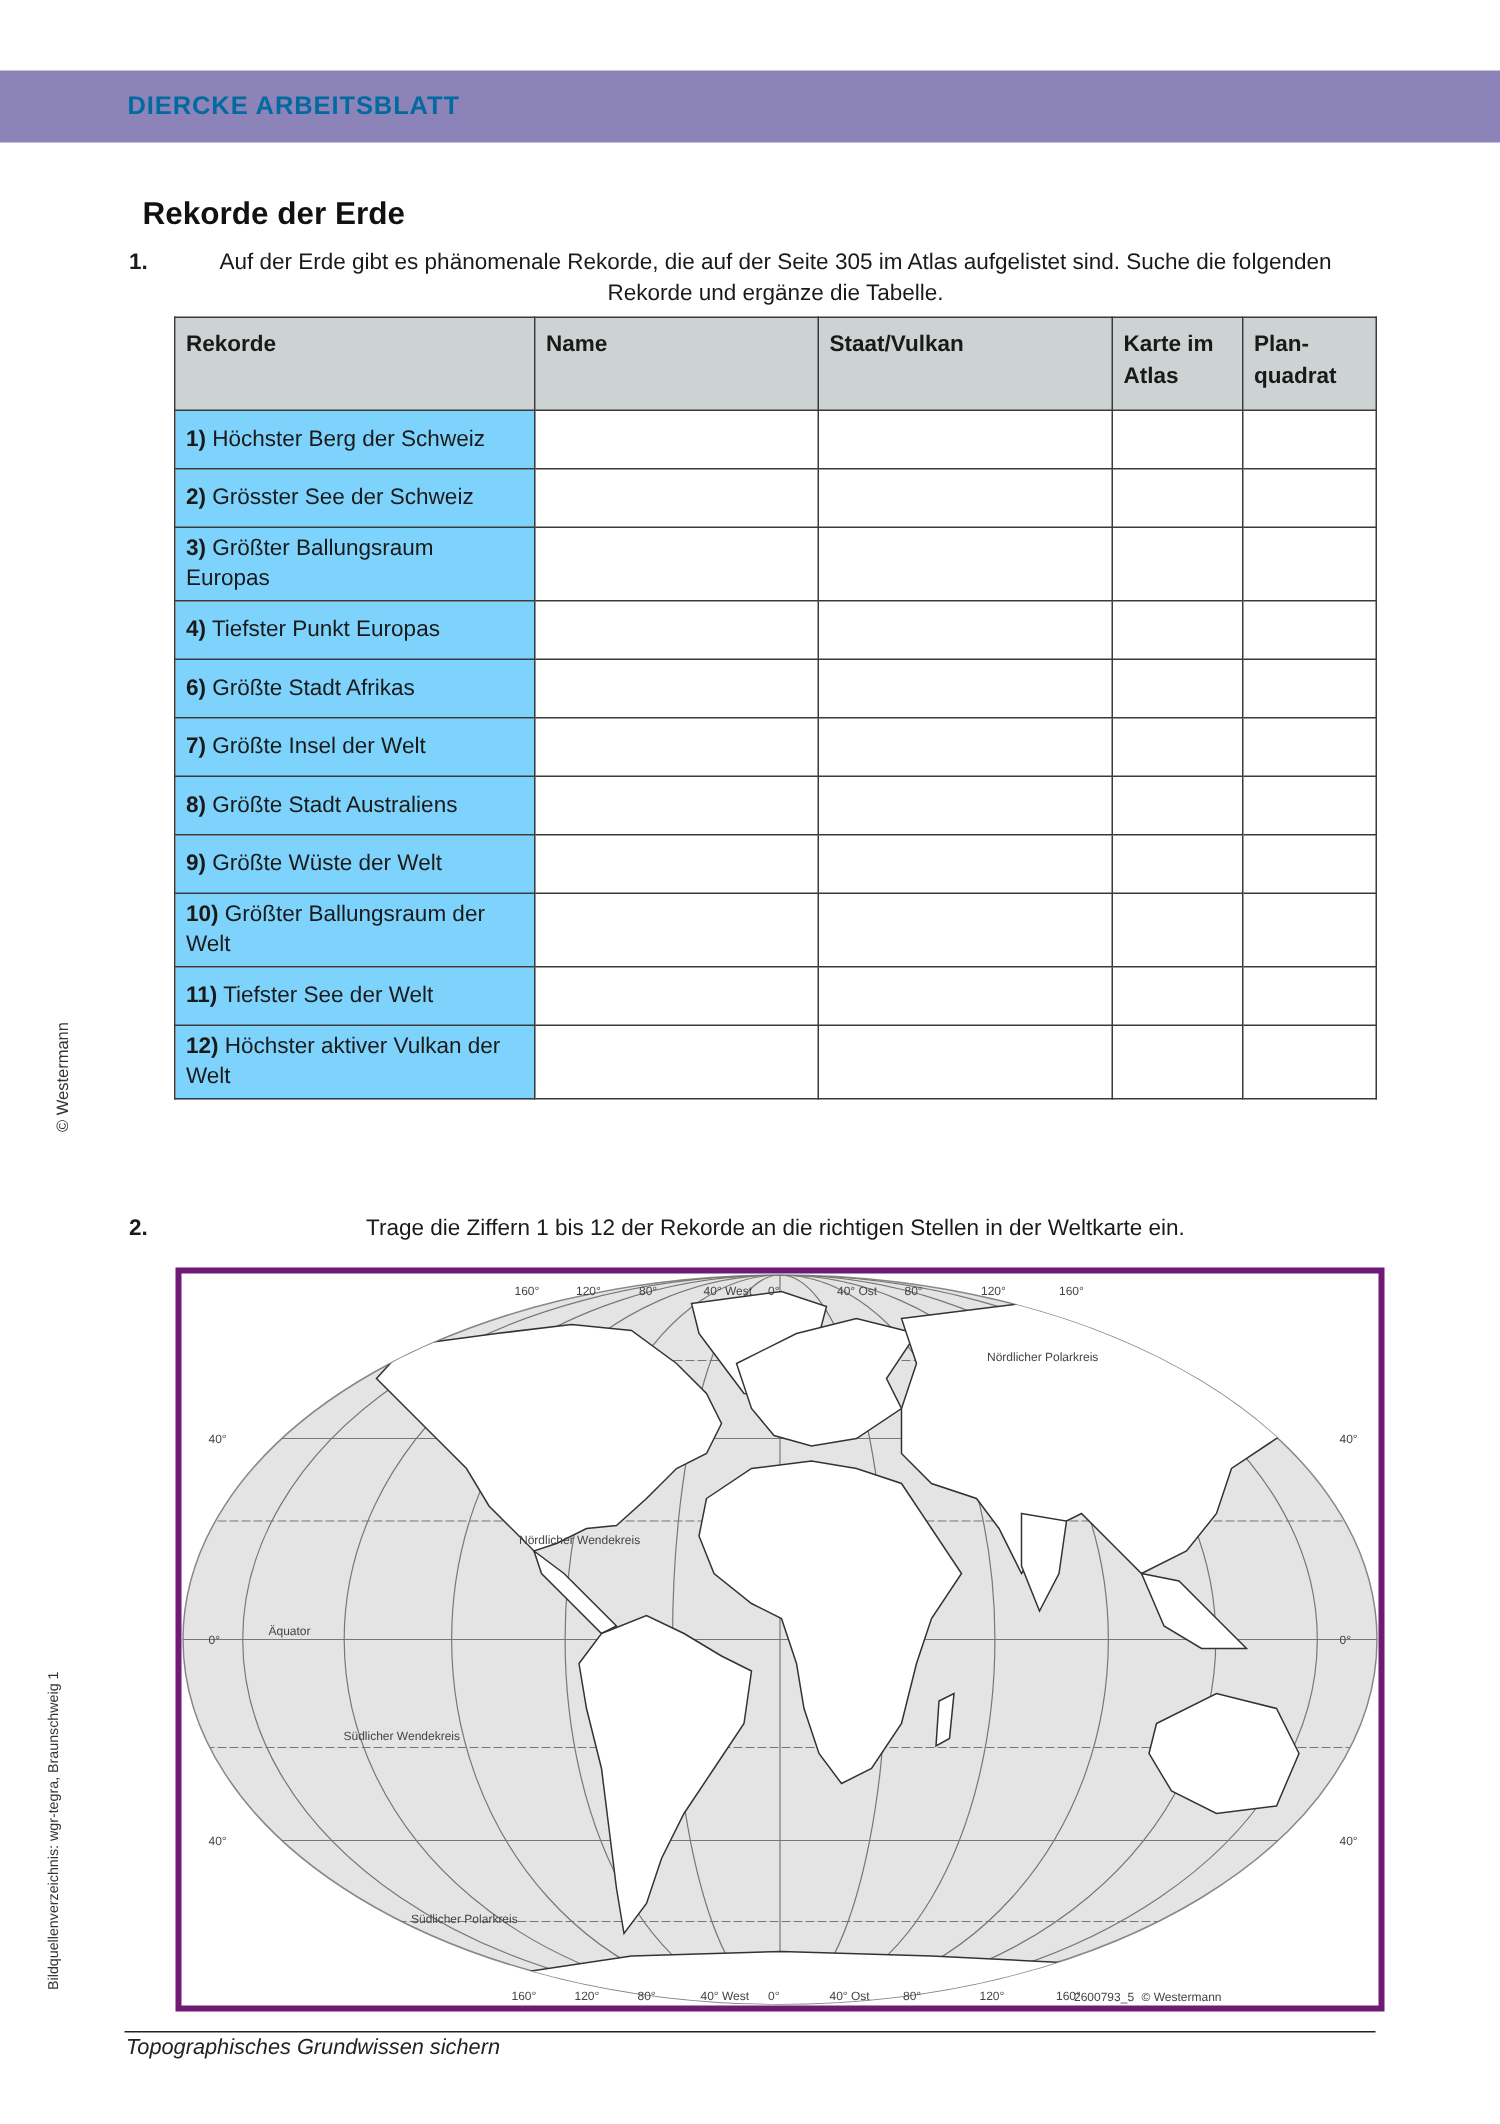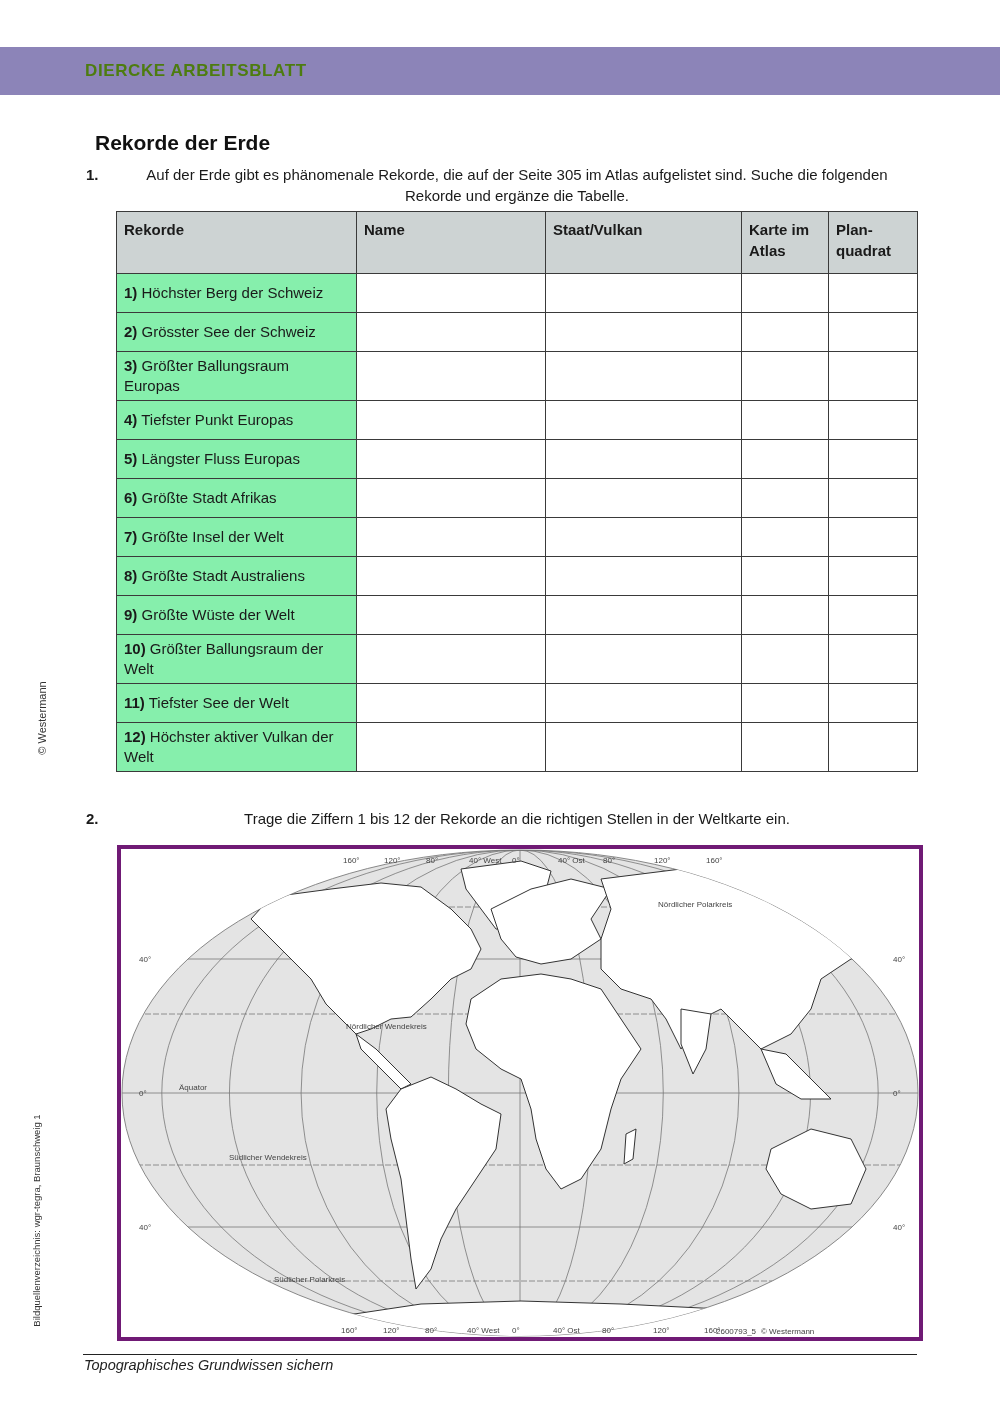--- a/index.html
+++ b/index.html
@@ -8,7 +8,7 @@
   .header-band { position: absolute; left: 0; top: 47px; width: 1000px; height: 48px;
                  background: #8c84b8; }
   .header-title { position: absolute; left: 85px; top: 61px; font-size: 17px; font-weight: bold;
-                  letter-spacing: 0.6px; color: #4d7c0f; }
+                  letter-spacing: 0.6px; color: #0369a1; }
   .page-title { position: absolute; left: 95px; top: 131px; font-size: 21px; font-weight: bold; color: #111; }
   .task { position: absolute; left: 86px; font-size: 15px; line-height: 21px; color: #1a1a1a; }
   .task .num { position: absolute; left: 0; top: 0; font-weight: bold; }

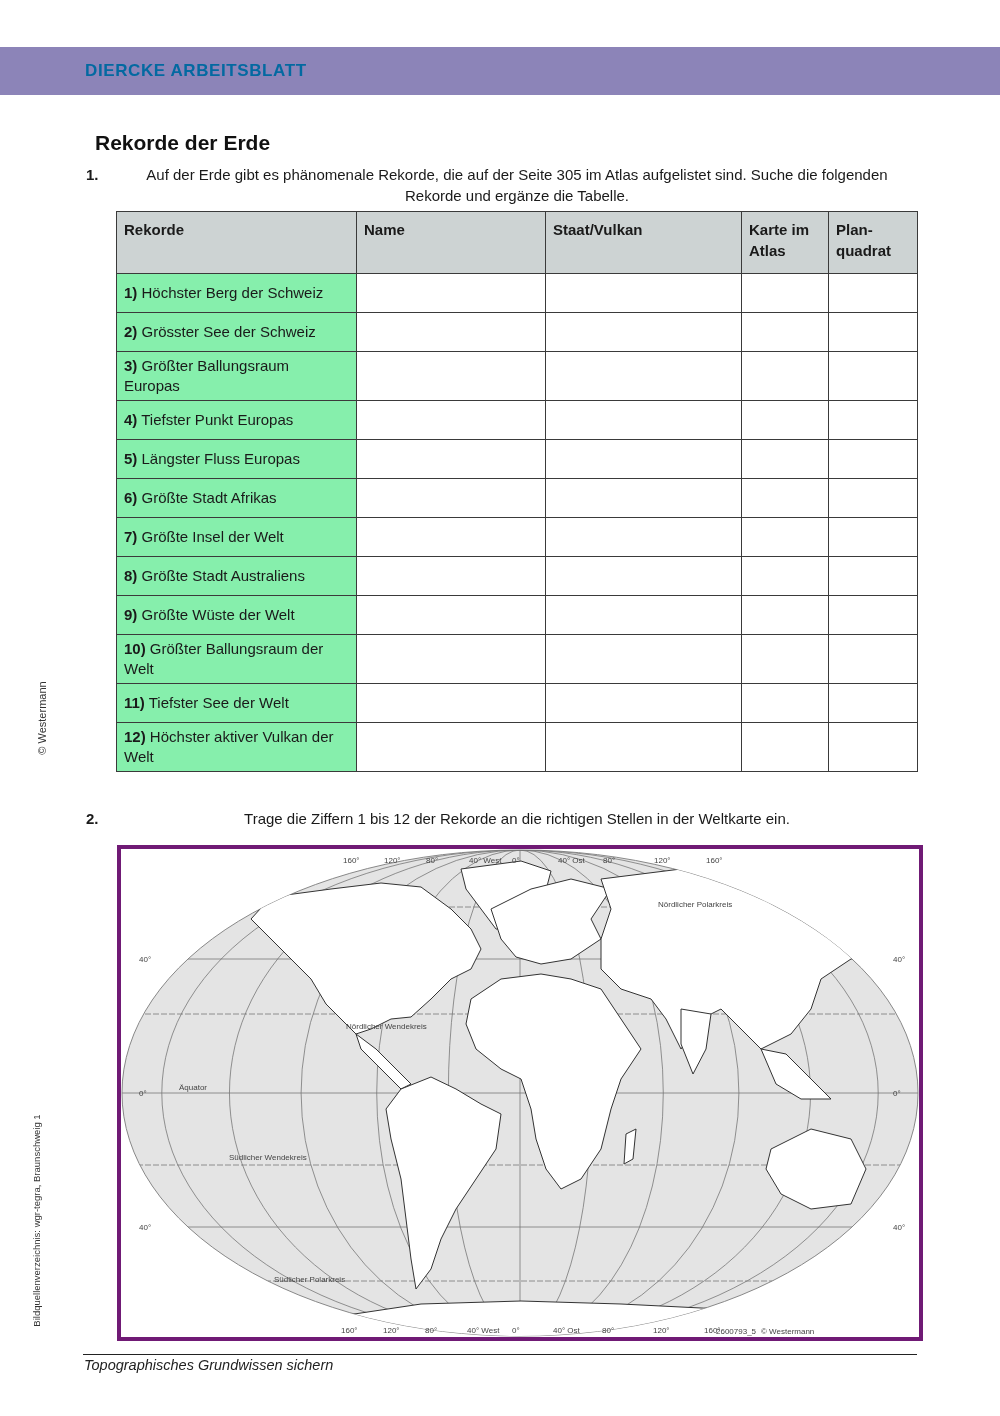--- a/index.html
+++ b/index.html
@@ -22,7 +22,7 @@
                   font-size: 15px; vertical-align: middle; text-align: left; }
   table.records th { background: #cdd3d3; font-weight: bold; height: 54px; vertical-align: top;
                   padding-top: 7px; line-height: 21px; }
-  table.records td.label { background: #86efac; line-height: 20px; margin-top: 22px; }
+  table.records td.label { background: #7dd3fc; line-height: 20px; margin-top: 22px; }
   table.records td.label b { font-weight: bold; }
   table.records td.blank { background: #ffffff; }
   tr.r1 td { height: 38px; }

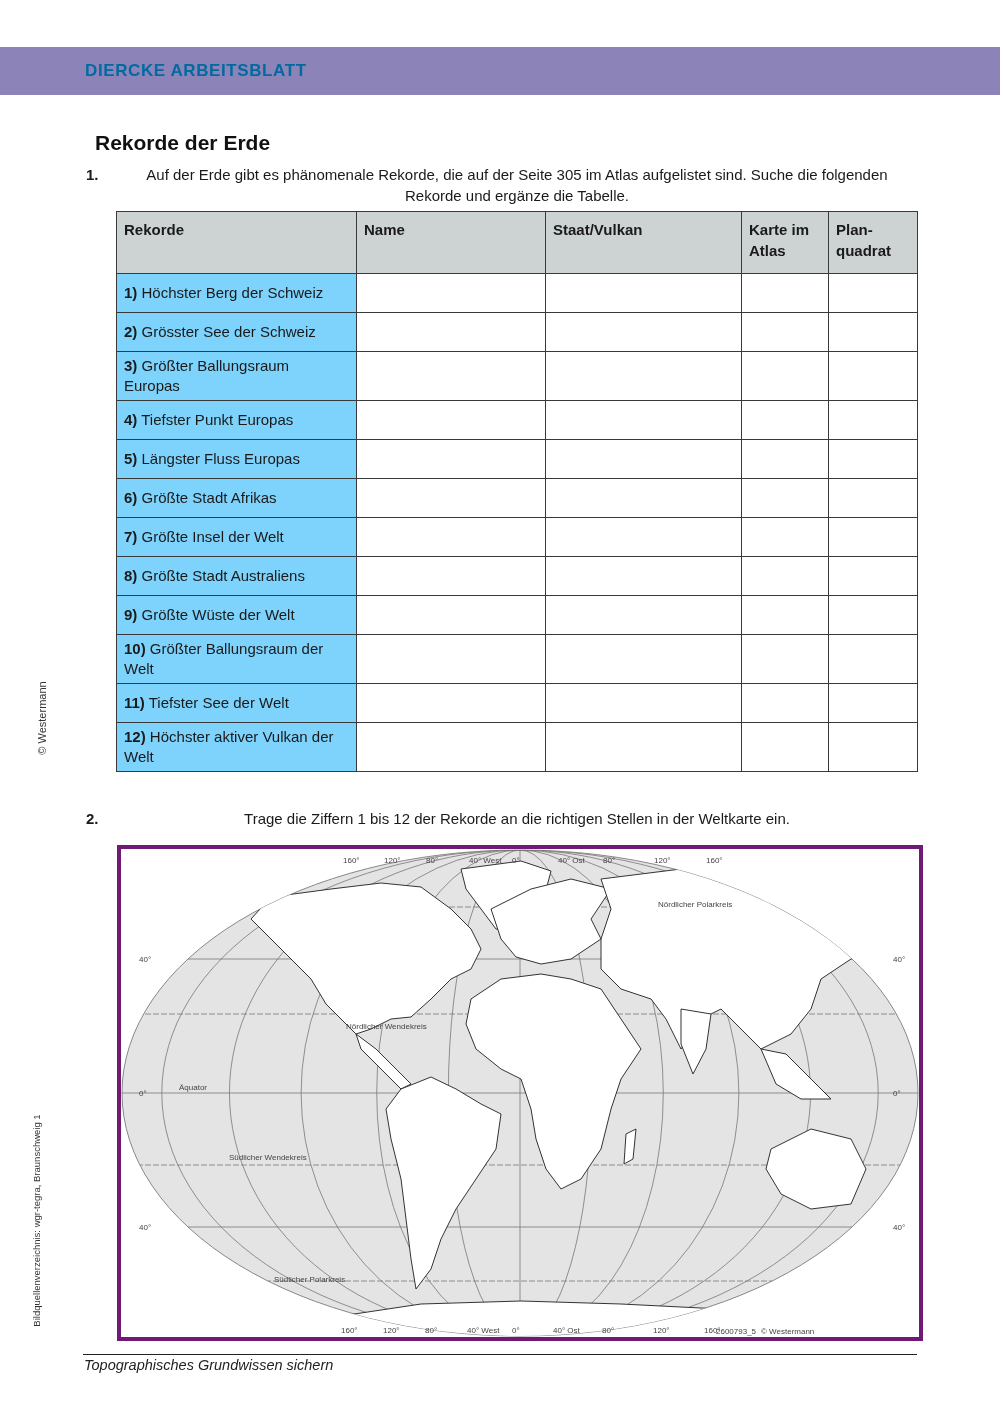--- a/index.html
+++ b/index.html
@@ -97,13 +97,6 @@
       </tr>
       <tr class="r1">
         <td class="label"><b>4)</b> <span>Tiefster Punkt Europas</span></td>
-        <td class="blank"></td>
-        <td class="blank"></td>
-        <td class="blank"></td>
-        <td class="blank"></td>
-      </tr>
-      <tr class="r1">
-        <td class="label"><b>5)</b> <span>Längster Fluss Europas</span></td>
         <td class="blank"></td>
         <td class="blank"></td>
         <td class="blank"></td>

